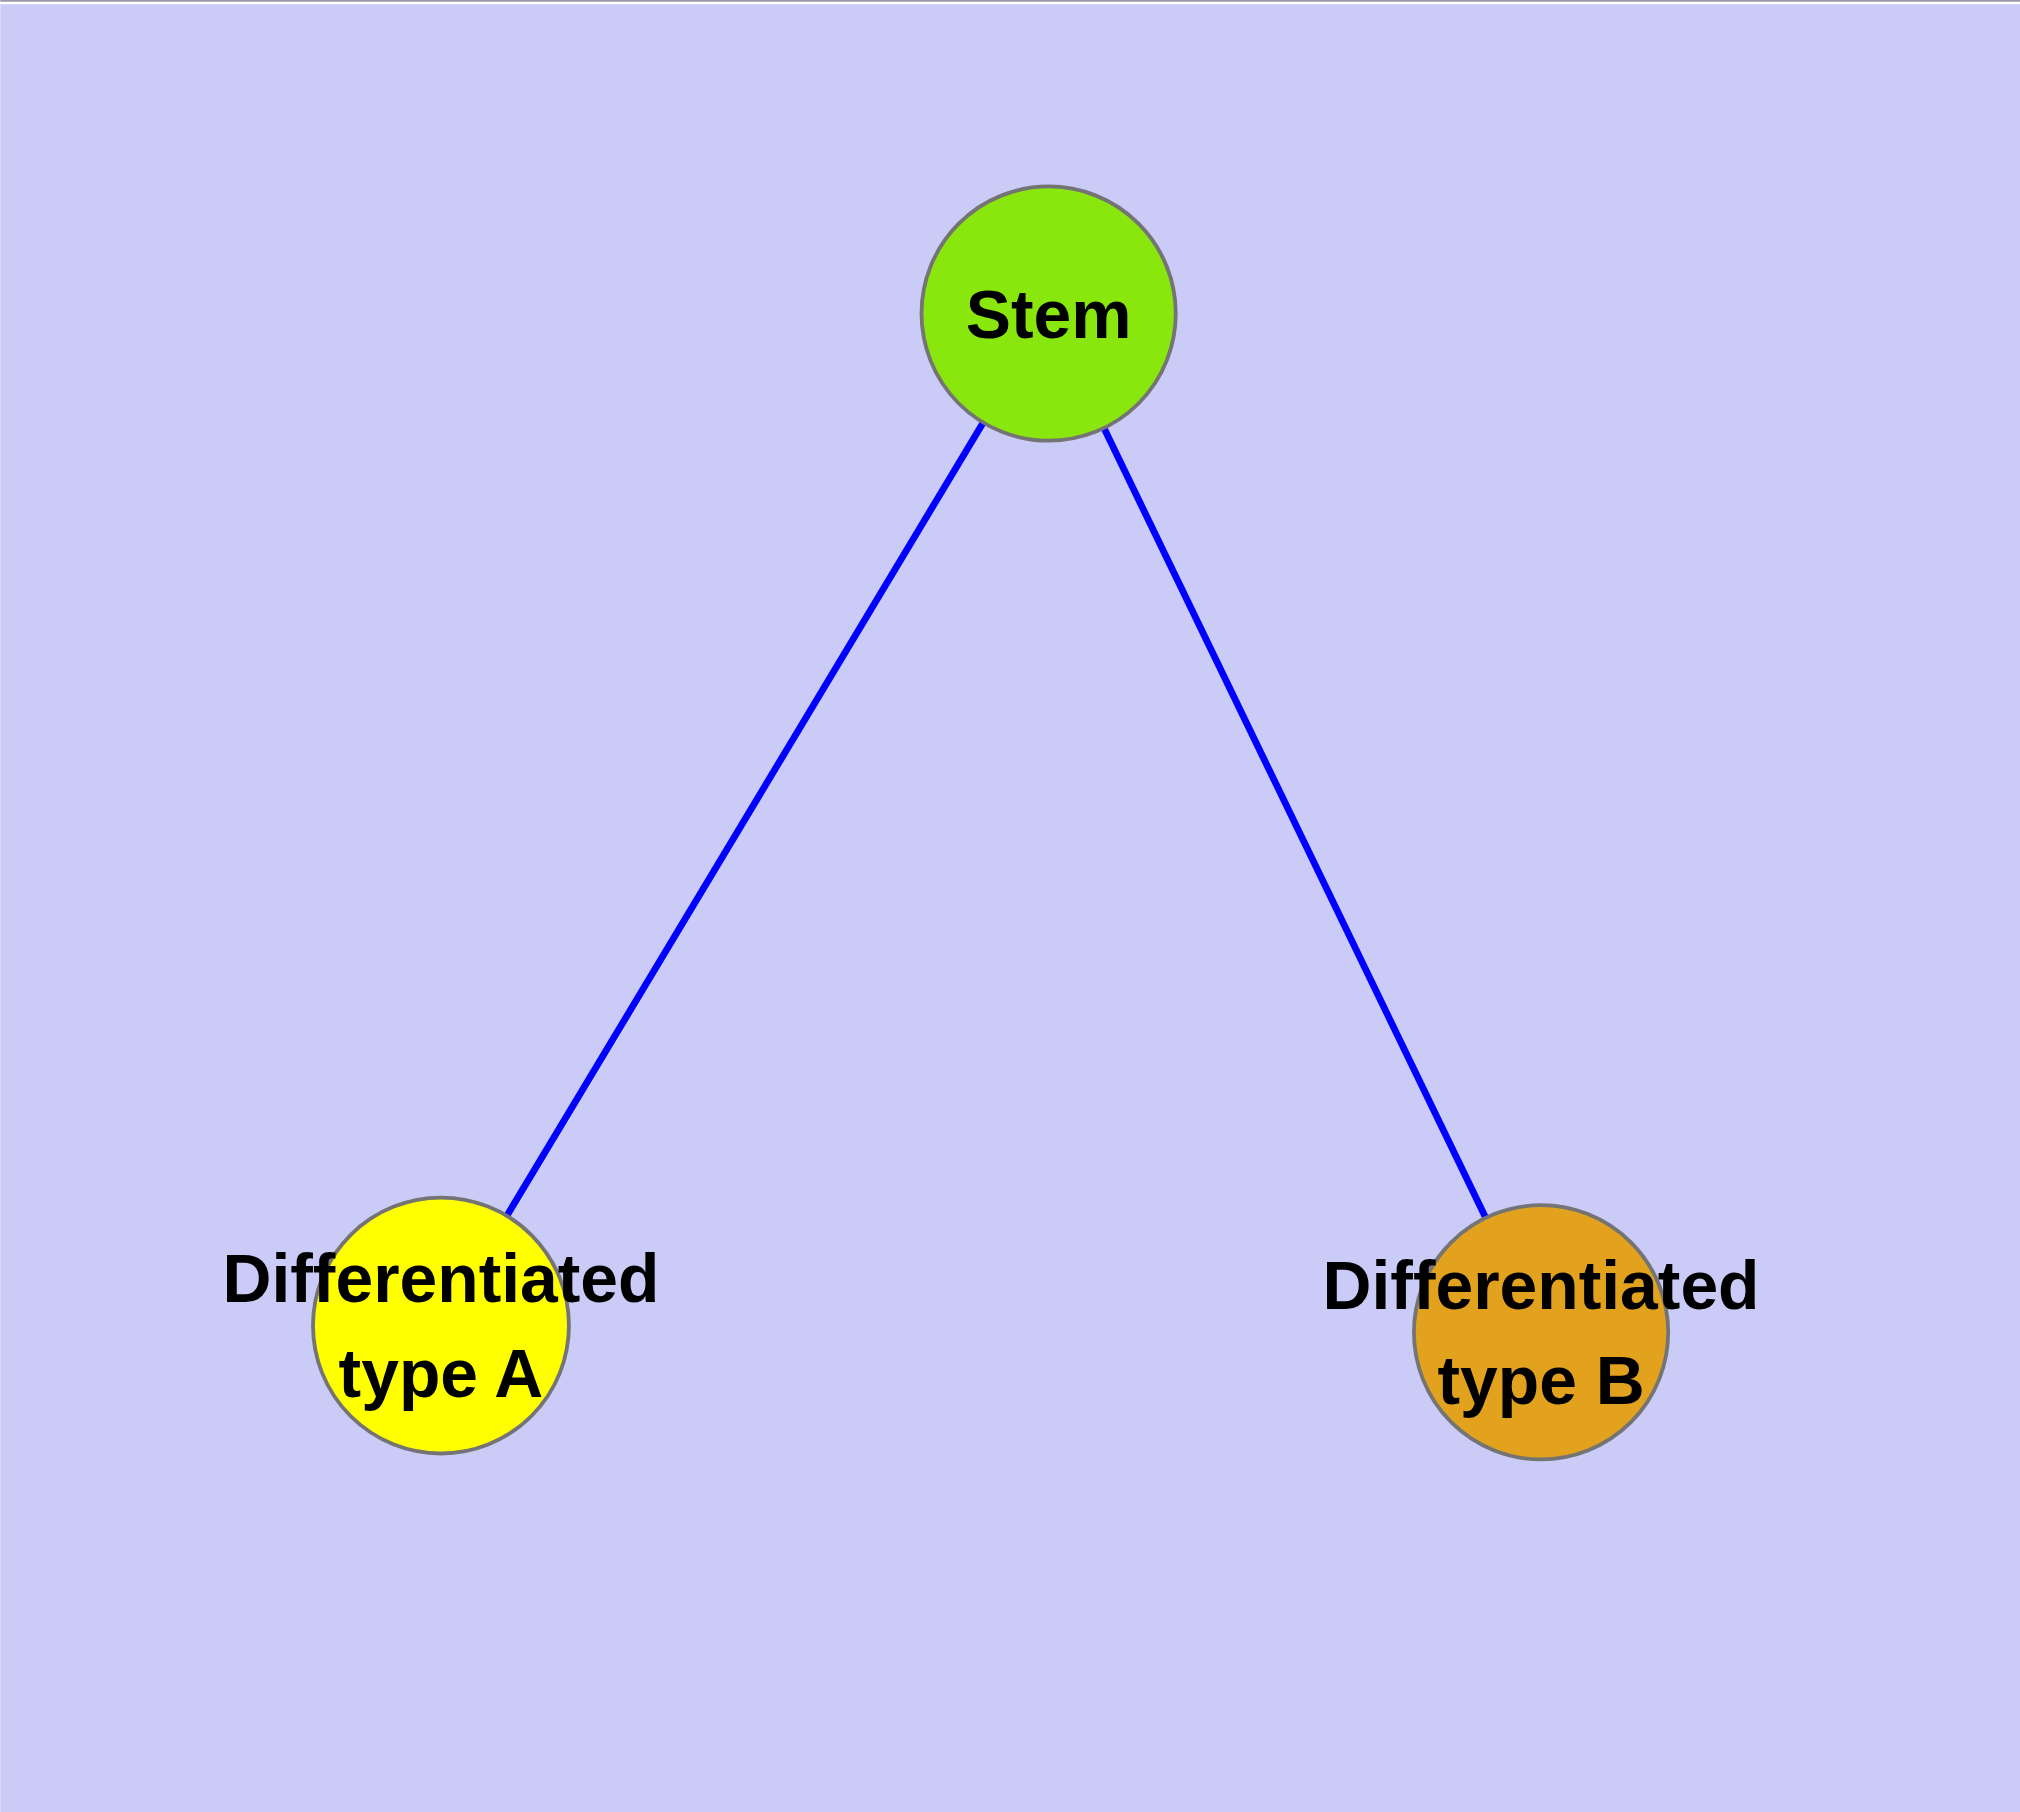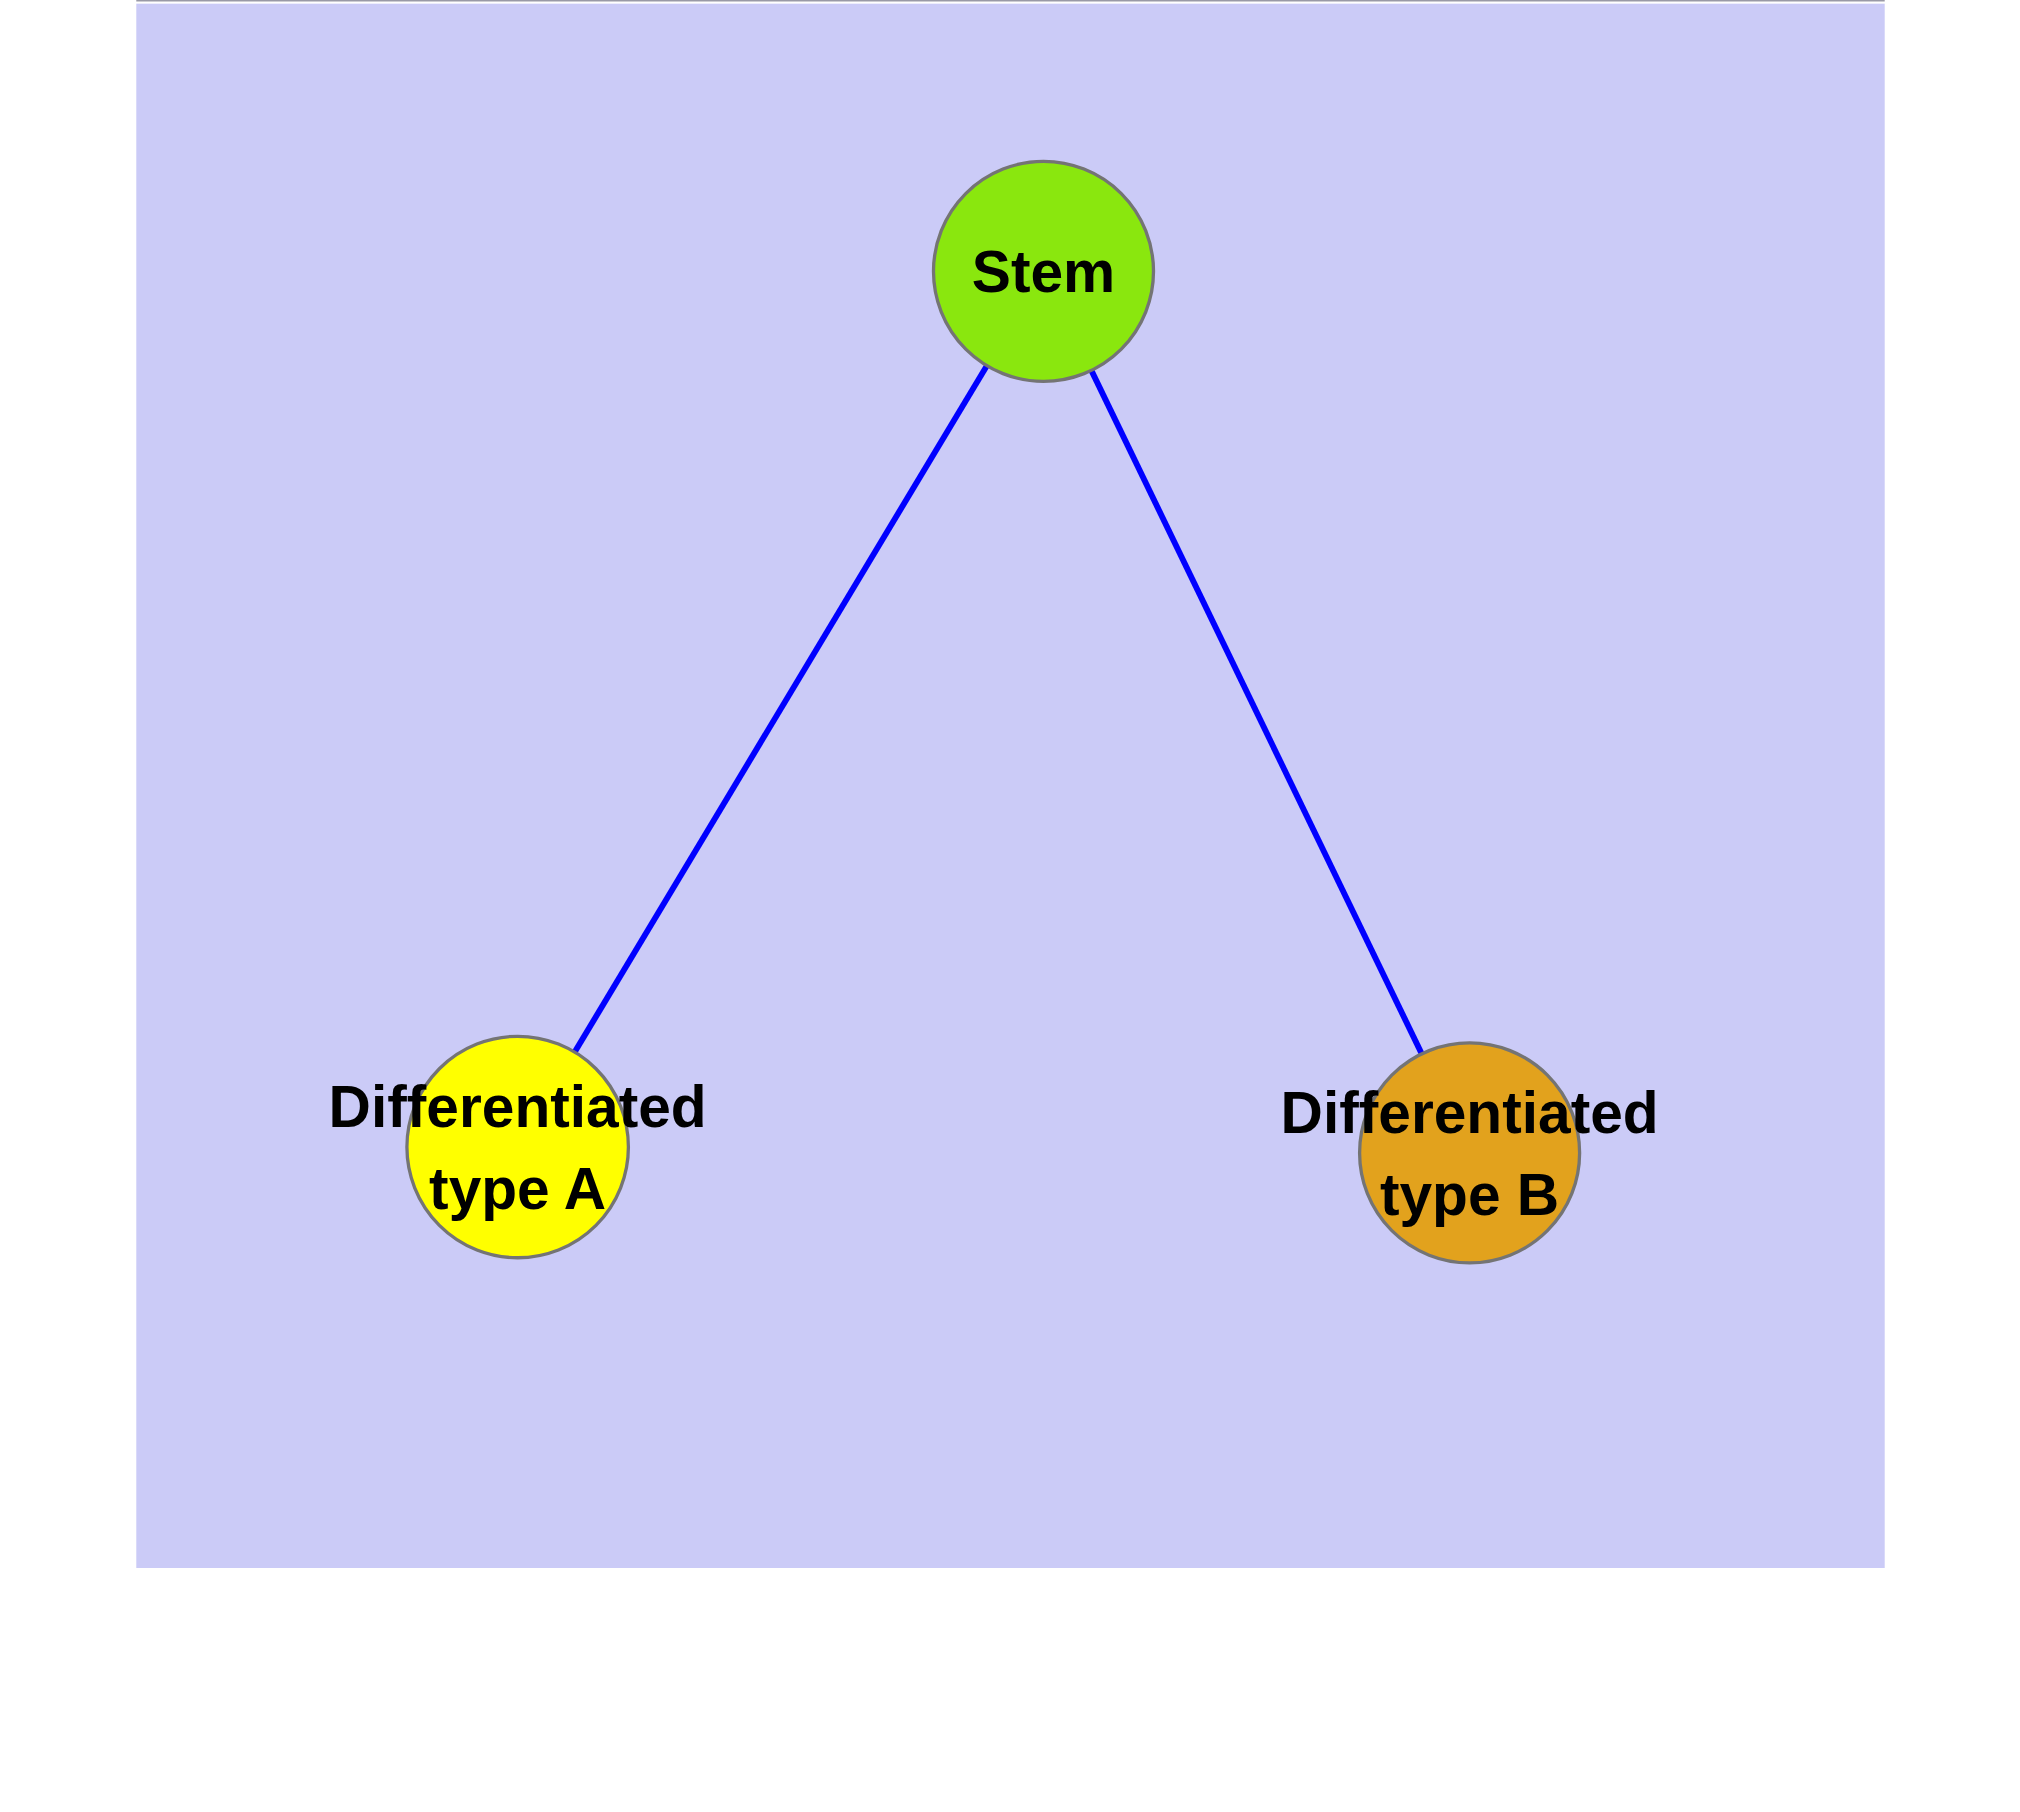--- a/index.html
+++ b/index.html
@@ -10,7 +10,7 @@
   }
   .stage {
     width: 2021px;
-    height: 1568px;
+    height: 1812px;
     position: relative;
     overflow: hidden;
   }

